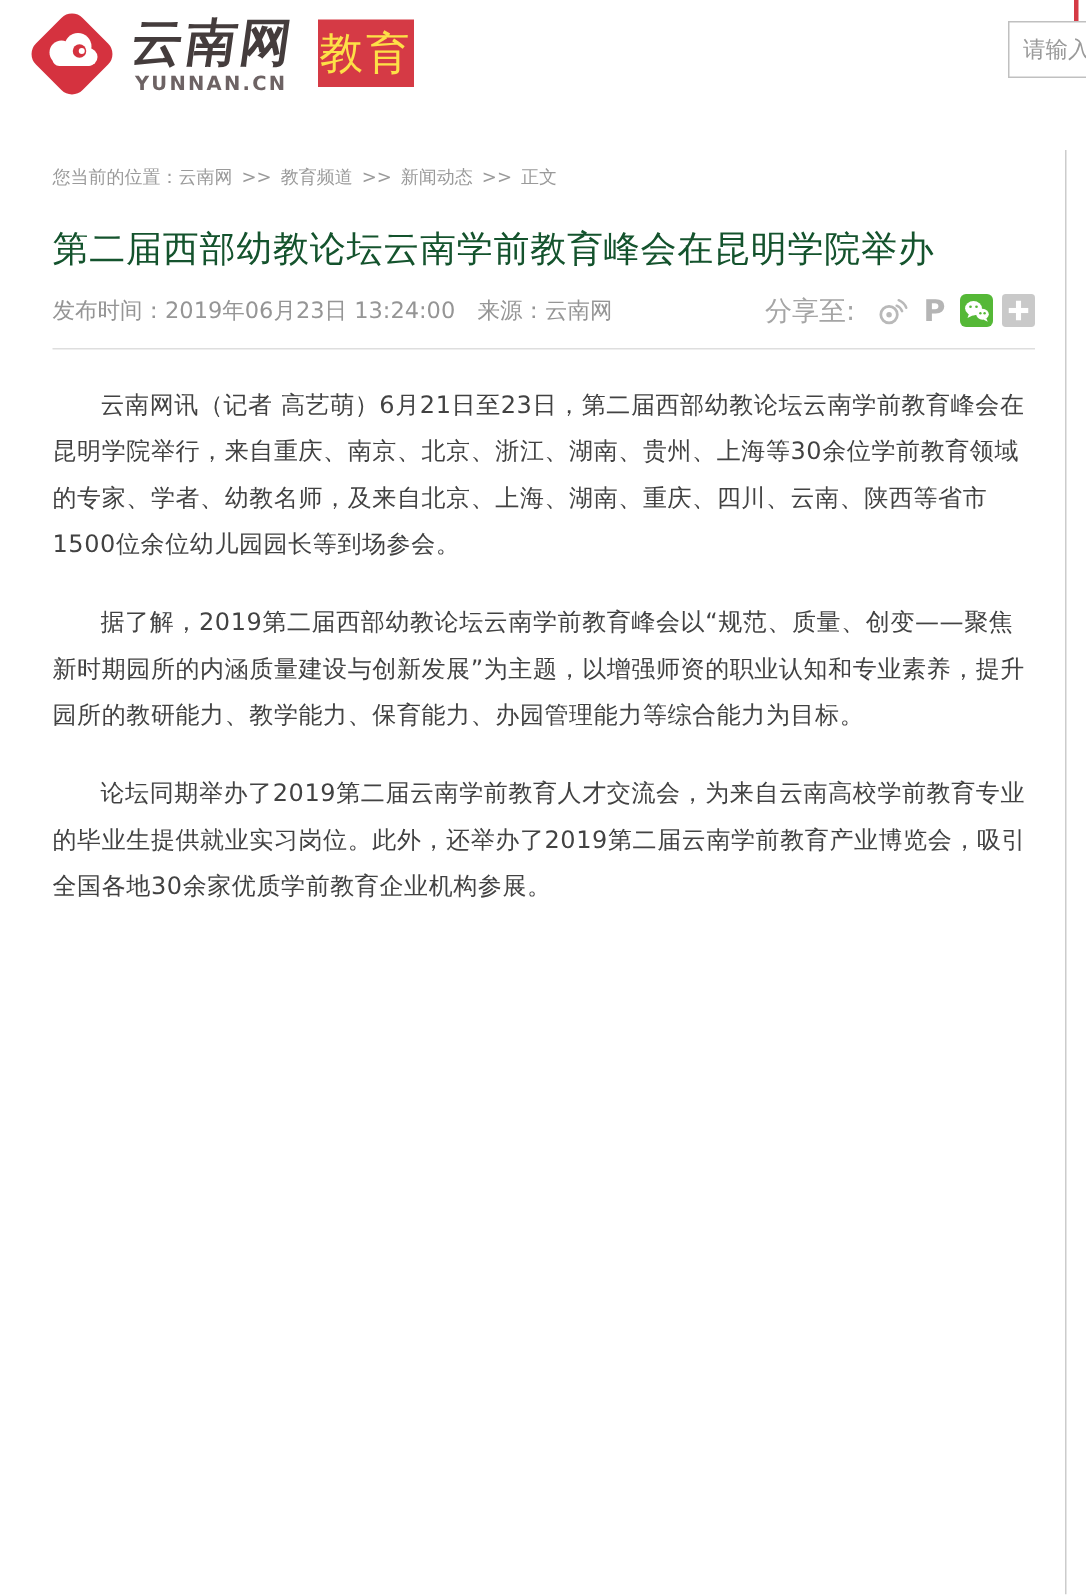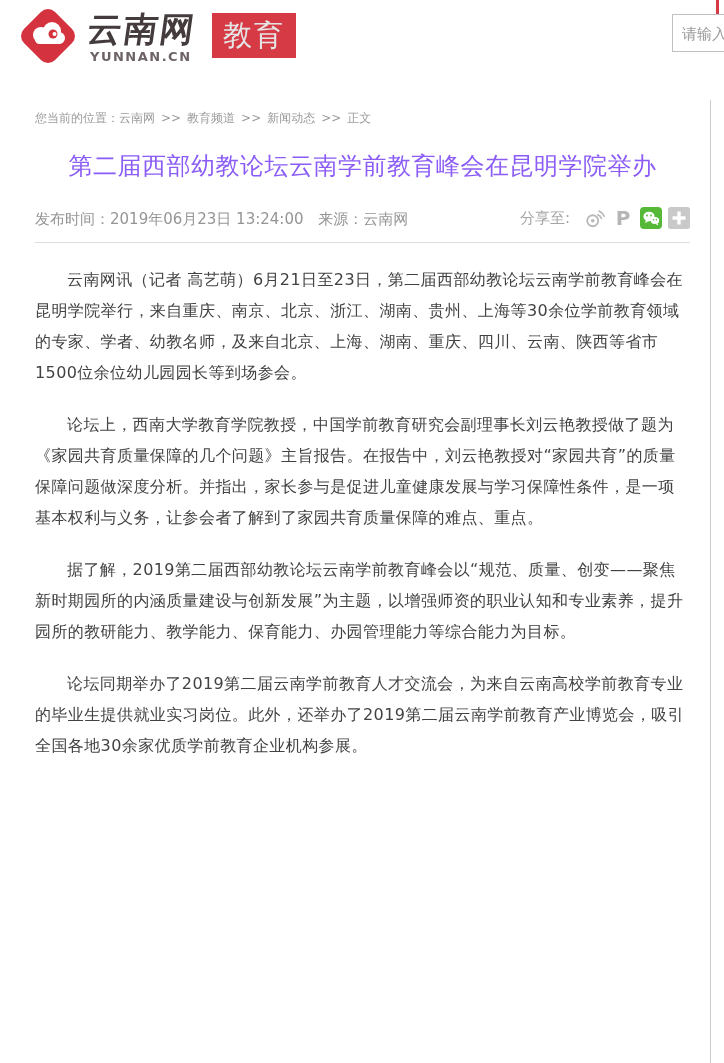--- a/index.html
+++ b/index.html
@@ -17,8 +17,8 @@
     transform:skewX(-8deg);line-height:1;display:block;}
   .site-domain{font-size:13px;font-weight:700;color:#6d6364;
     letter-spacing:1.5px;display:block;margin-top:3px;margin-left:2px;}
-  .channel-badge{margin-left:16px;margin-top:9px;background:#d53a45;color:#e5e5e5;
-    font-size:29px;line-height:1;padding:8px 11px;letter-spacing:2px;cursor:pointer;}
+  .channel-badge{margin-left:16px;margin-top:9px;background:#d53a45;color:#fde047;
+    font-size:29px;line-height:1;padding:8px 1px;letter-spacing:2px;cursor:pointer;}
   .search-input{position:absolute;left:672px;top:14px;width:130px;height:38px;
     border:1px solid #c0c0c0;box-sizing:border-box;padding:0 0 0 9px;font-size:15px;
     color:#555;background:#fff;outline:none;}

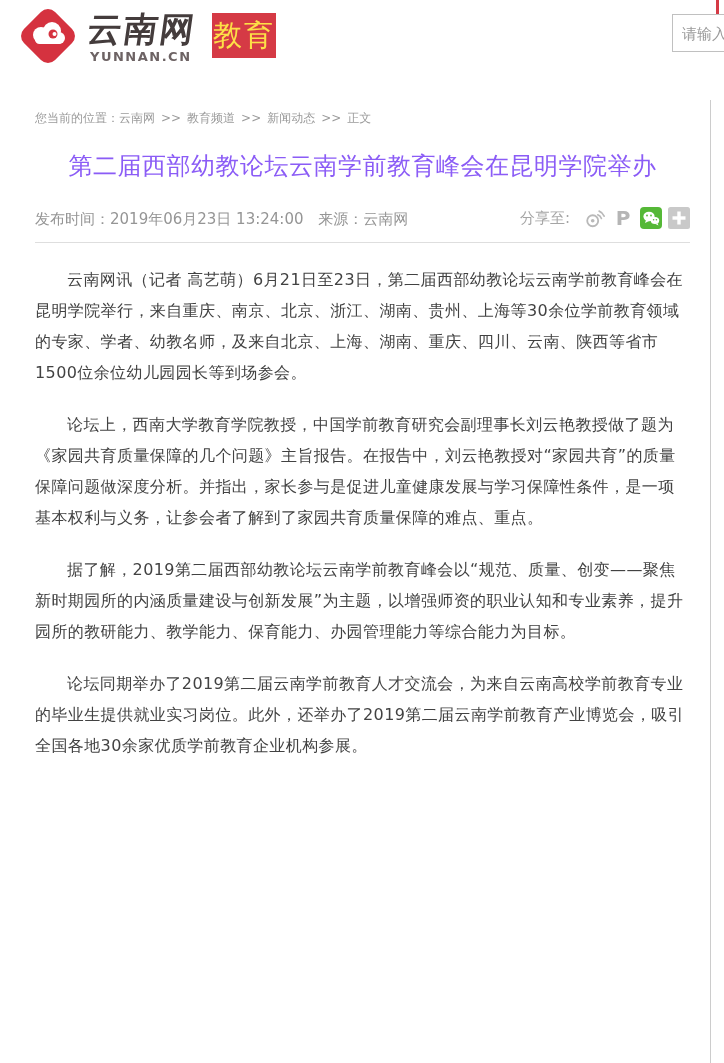--- a/index.html
+++ b/index.html
@@ -31,8 +31,8 @@
   .breadcrumb .sep{margin:0 6px;color:#9a9a9a;}
   
   .article{width:655px;margin-left:35px;}
-  .article-title{margin:22px 0 0 0;text-align:center;font-size:24px;font-weight:400;
-    color:#8b5cf6;letter-spacing:0.5px;line-height:34px;}
+  .article-title{margin:22px 0 0 0;text-align:left;font-size:24px;font-weight:400;
+    color:#14532d;letter-spacing:0.5px;line-height:34px;}
   .meta-row{display:flex;justify-content:space-between;align-items:flex-end;margin-top:24px;}
   .meta-left{font-size:15px;color:#959595;}
   .meta-left .src{color:#959595;}

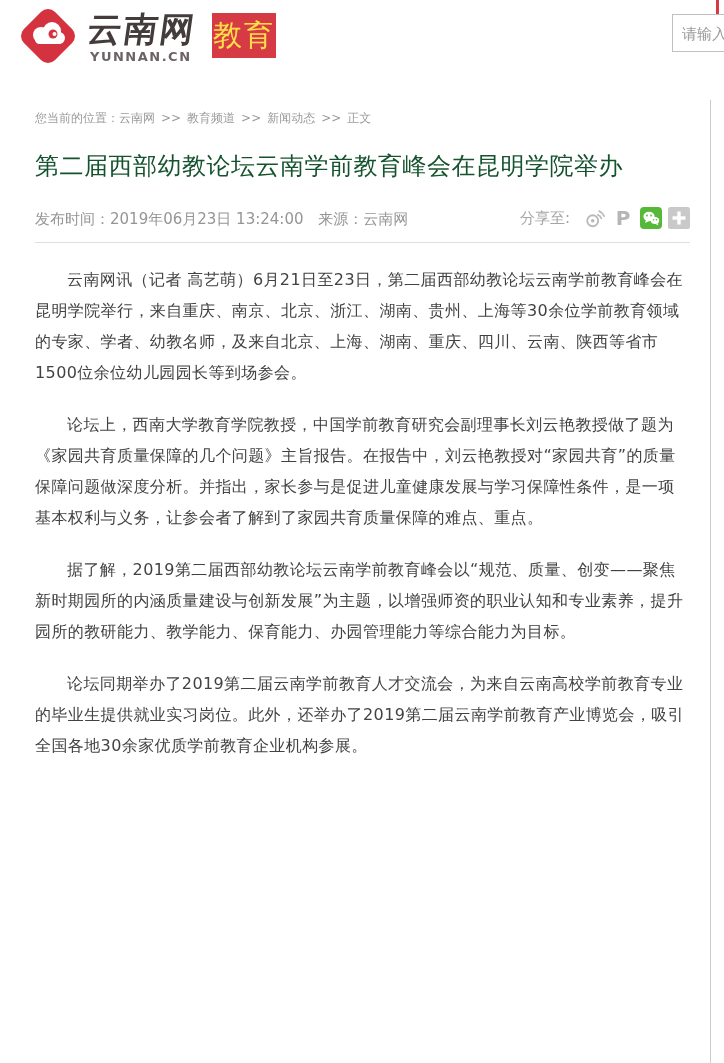--- a/index.html
+++ b/index.html
@@ -33,7 +33,7 @@
   .article{width:655px;margin-left:35px;}
   .article-title{margin:22px 0 0 0;text-align:left;font-size:24px;font-weight:400;
     color:#14532d;letter-spacing:0.5px;line-height:34px;}
-  .meta-row{display:flex;justify-content:space-between;align-items:flex-end;margin-top:24px;}
+  .meta-row{display:flex;justify-content:space-between;align-items:center;margin-top:12px;}
   .meta-left{font-size:15px;color:#959595;}
   .meta-left .src{color:#959595;}
   .share-box{display:flex;align-items:center;}

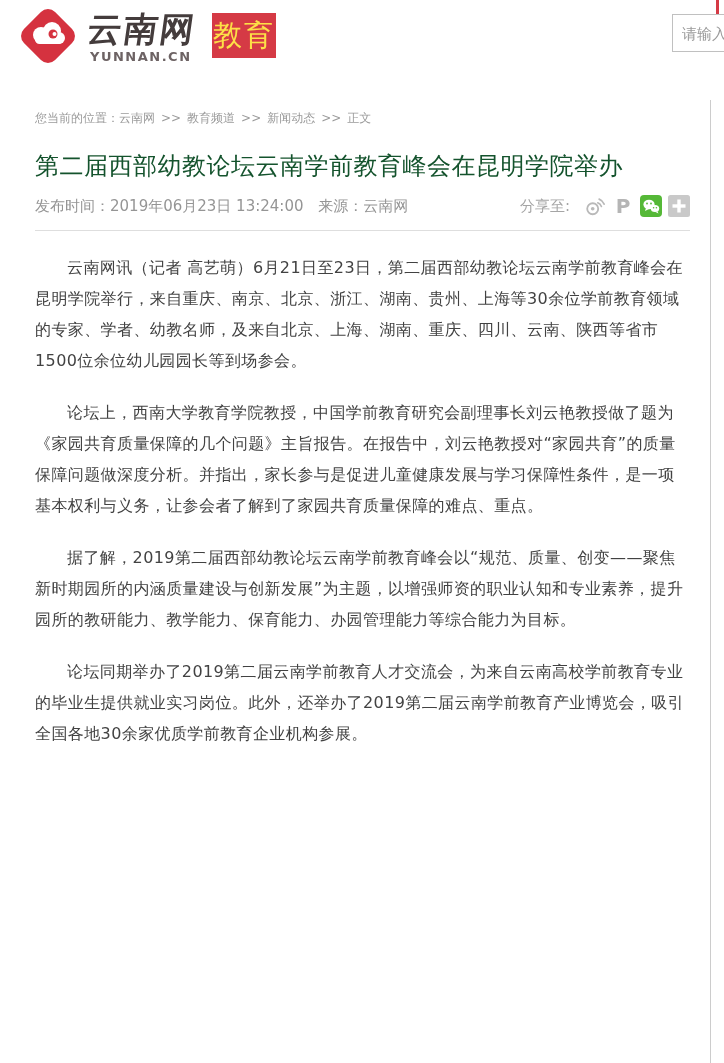--- a/index.html
+++ b/index.html
@@ -37,7 +37,7 @@
   .meta-left{font-size:15px;color:#959595;}
   .meta-left .src{color:#959595;}
   .share-box{display:flex;align-items:center;}
-  .share-label{font-size:15px;color:#a5a5a5;margin-right:8px;}
+  .share-label{font-size:18px;color:#a5a5a5;margin-right:8px;}
   .share-icon{display:inline-flex;align-items:center;justify-content:center;
     width:22px;height:22px;margin-left:6px;cursor:pointer;}
   .p-icon{font-size:20px;font-weight:700;color:#b5b5b5;line-height:22px;}

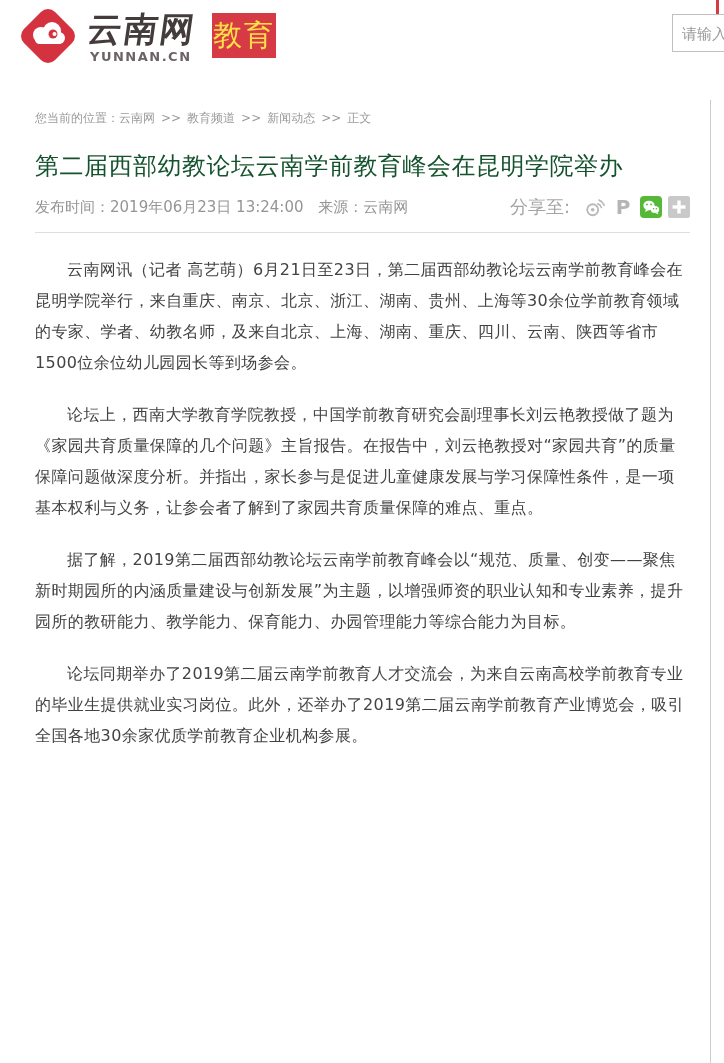--- a/index.html
+++ b/index.html
@@ -126,7 +126,6 @@
 
   <div class="body-text">
     <p>云南网讯（记者 高艺萌）6月21日至23日，第二届西部幼教论坛云南学前教育峰会在昆明学院举行，来自重庆、南京、北京、浙江、湖南、贵州、上海等30余位学前教育领域的专家、学者、幼教名师，及来自北京、上海、湖南、重庆、四川、云南、陕西等省市1500位余位幼儿园园长等到场参会。</p>
-    <p>论坛上，西南大学教育学院教授，中国学前教育研究会副理事长刘云艳教授做了题为《家园共育质量保障的几个问题》主旨报告。在报告中，刘云艳教授对“家园共育”的质量保障问题做深度分析。并指出，家长参与是促进儿童健康发展与学习保障性条件，是一项基本权利与义务，让参会者了解到了家园共育质量保障的难点、重点。</p>
     <p>据了解，2019第二届西部幼教论坛云南学前教育峰会以“规范、质量、创变——聚焦新时期园所的内涵质量建设与创新发展”为主题，以增强师资的职业认知和专业素养，提升园所的教研能力、教学能力、保育能力、办园管理能力等综合能力为目标。</p>
     <p>论坛同期举办了2019第二届云南学前教育人才交流会，为来自云南高校学前教育专业的毕业生提供就业实习岗位。此外，还举办了2019第二届云南学前教育产业博览会，吸引全国各地30余家优质学前教育企业机构参展。</p>
 

